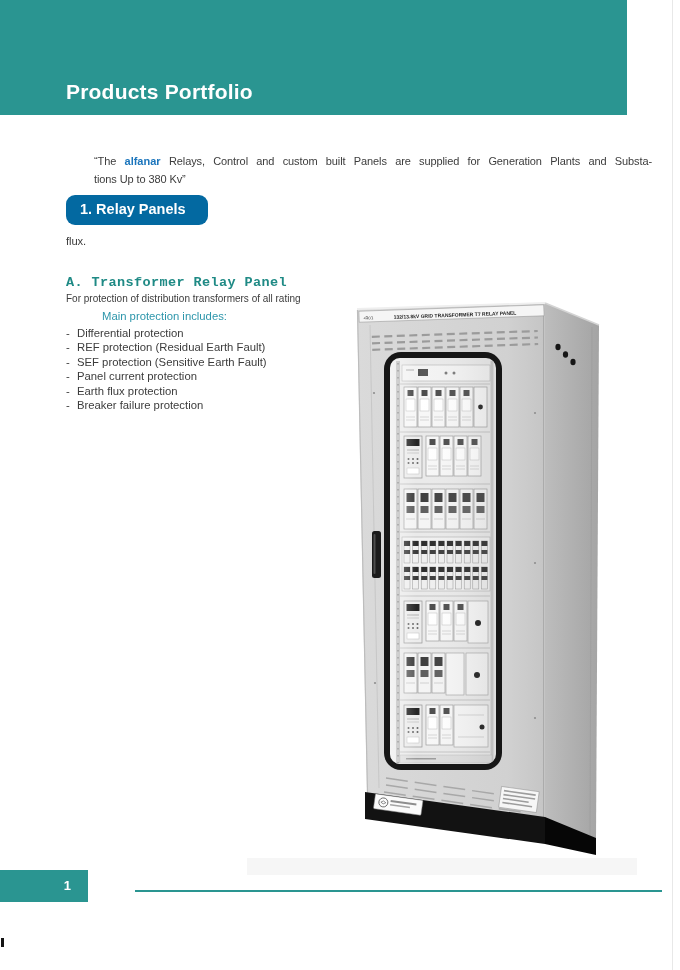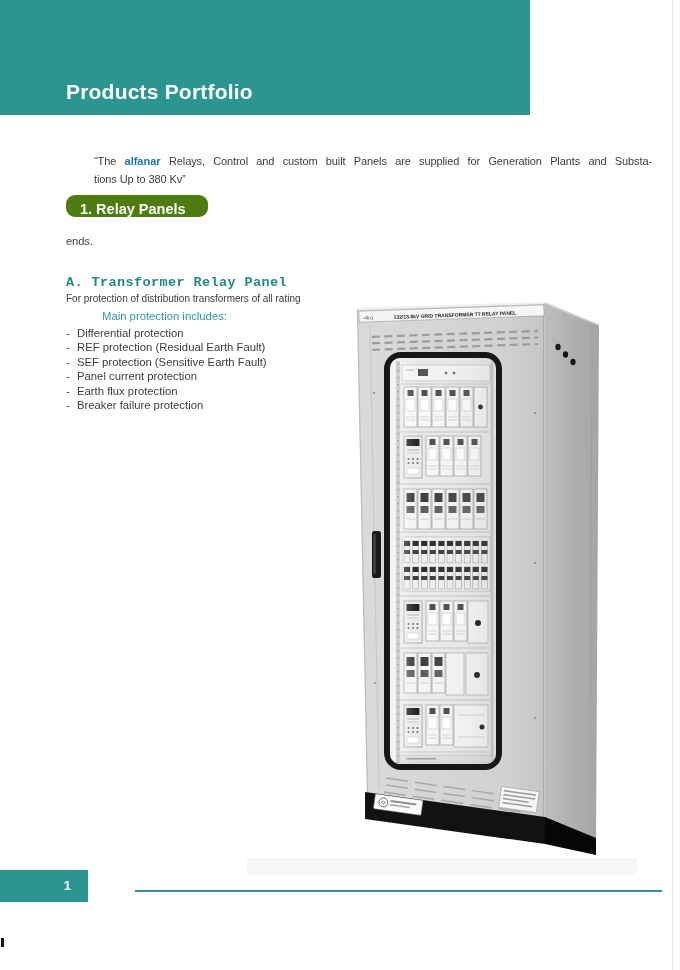--- a/index.html
+++ b/index.html
@@ -7,7 +7,7 @@
     width:680px;height:970px;background:#ffffff;position:relative;overflow:hidden;
     font-family:"Liberation Sans", sans-serif;-webkit-font-smoothing:antialiased;
   }
-  .header{position:absolute;left:0;top:0;width:530px;height:115px;background:#2a9591;}
+  .header{position:absolute;left:0;top:0;width:627px;height:115px;background:#2a9591;}
   .header h1{position:absolute;left:66px;top:80px;margin:0;font-size:21px;font-weight:bold;color:#ffffff;letter-spacing:.2px;white-space:nowrap;}
   .quote{position:absolute;left:82px;top:141px;width:558px;margin:12px;font-size:11px;line-height:17.6px;color:#3c3c3c;letter-spacing:-.1px;}
   .jline{display:block;text-align:justify;text-align-last:justify;white-space:nowrap;}

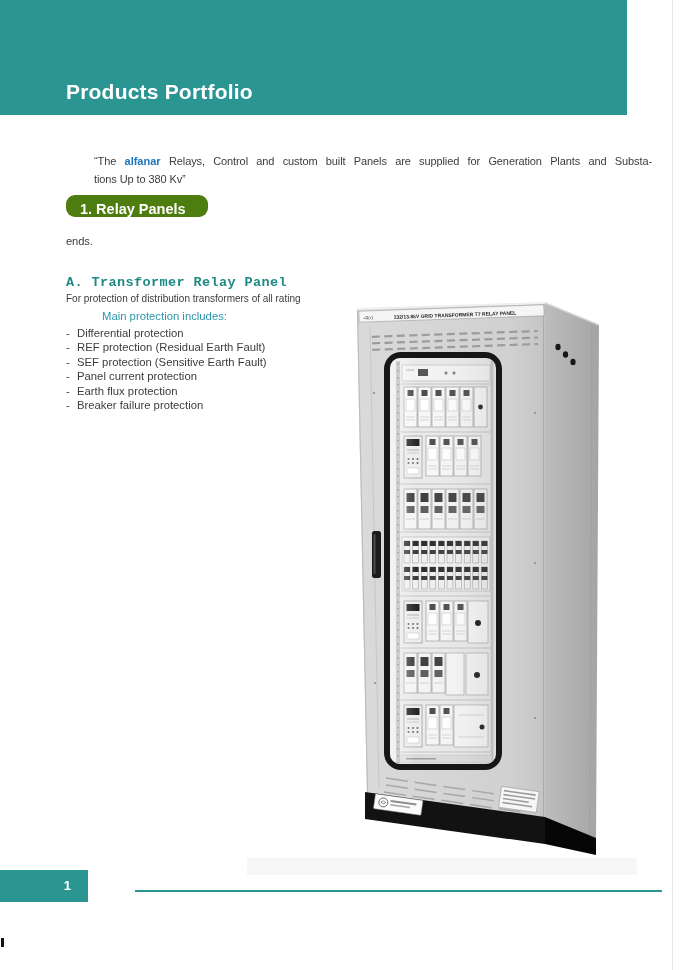--- a/index.html
+++ b/index.html
@@ -12,7 +12,7 @@
   .quote{position:absolute;left:82px;top:141px;width:558px;margin:12px;font-size:11px;line-height:17.6px;color:#3c3c3c;letter-spacing:-.1px;}
   .jline{display:block;text-align:justify;text-align-last:justify;white-space:nowrap;}
   .brand{color:#1b75bc;font-weight:bold;letter-spacing:0;}
-  .badge{position:absolute;left:66px;top:195px;height:14px;line-height:28px;background:#4d7c0f;border-radius:9px;color:#fff;font-weight:bold;font-size:14.5px;padding:0 22px 8px 14px;white-space:nowrap;}
+  .badge{position:absolute;left:66px;top:195px;height:14px;line-height:28px;background:#0369a1;border-radius:9px;color:#fff;font-weight:bold;font-size:14.5px;padding:0 22px 16px 14px;white-space:nowrap;}
   .desc{position:absolute;left:66px;top:234px;width:554px;margin:0;font-size:11.2px;line-height:14.6px;color:#3c3c3c;letter-spacing:-.1px;}
   .sub-title{position:absolute;left:66px;top:275px;margin:0;font-size:13.5px;font-weight:bold;color:#1f8a85;letter-spacing:.4px;white-space:nowrap;font-family:Liberation Mono, monospace;}
   .sub-sub{position:absolute;left:66px;top:293px;margin:0;font-size:10px;color:#3c3c3c;white-space:nowrap;}

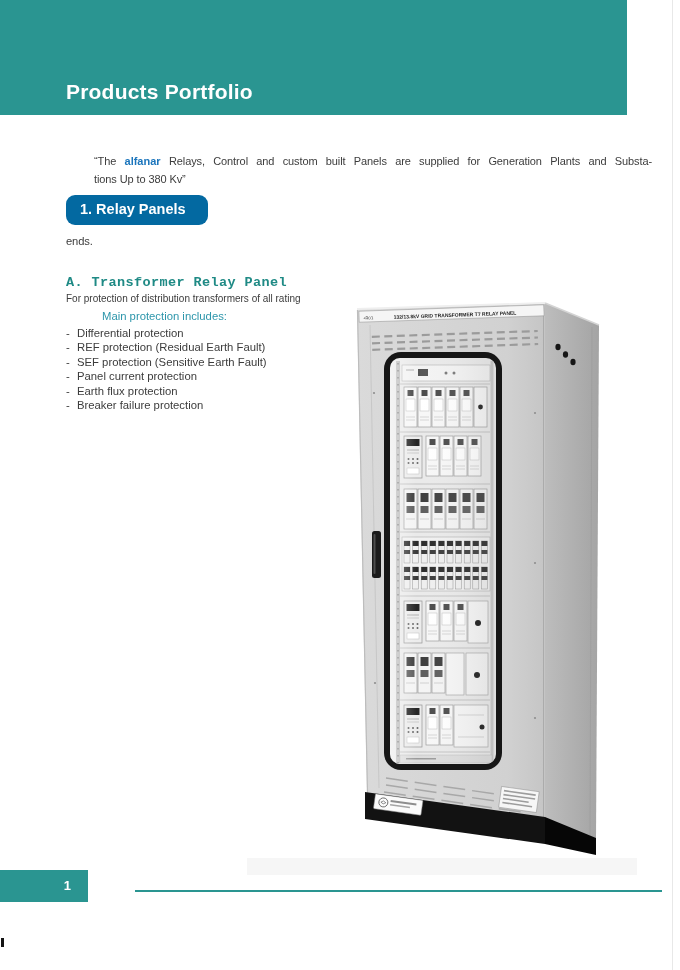--- a/index.html
+++ b/index.html
@@ -44,7 +44,7 @@
 </div>
 
 <p class="desc">
-  <span>ends.</span>
+  <span>flux.</span>
 </p>
 
 <h2 class="sub-title">A. Transformer Relay Panel</h2>

